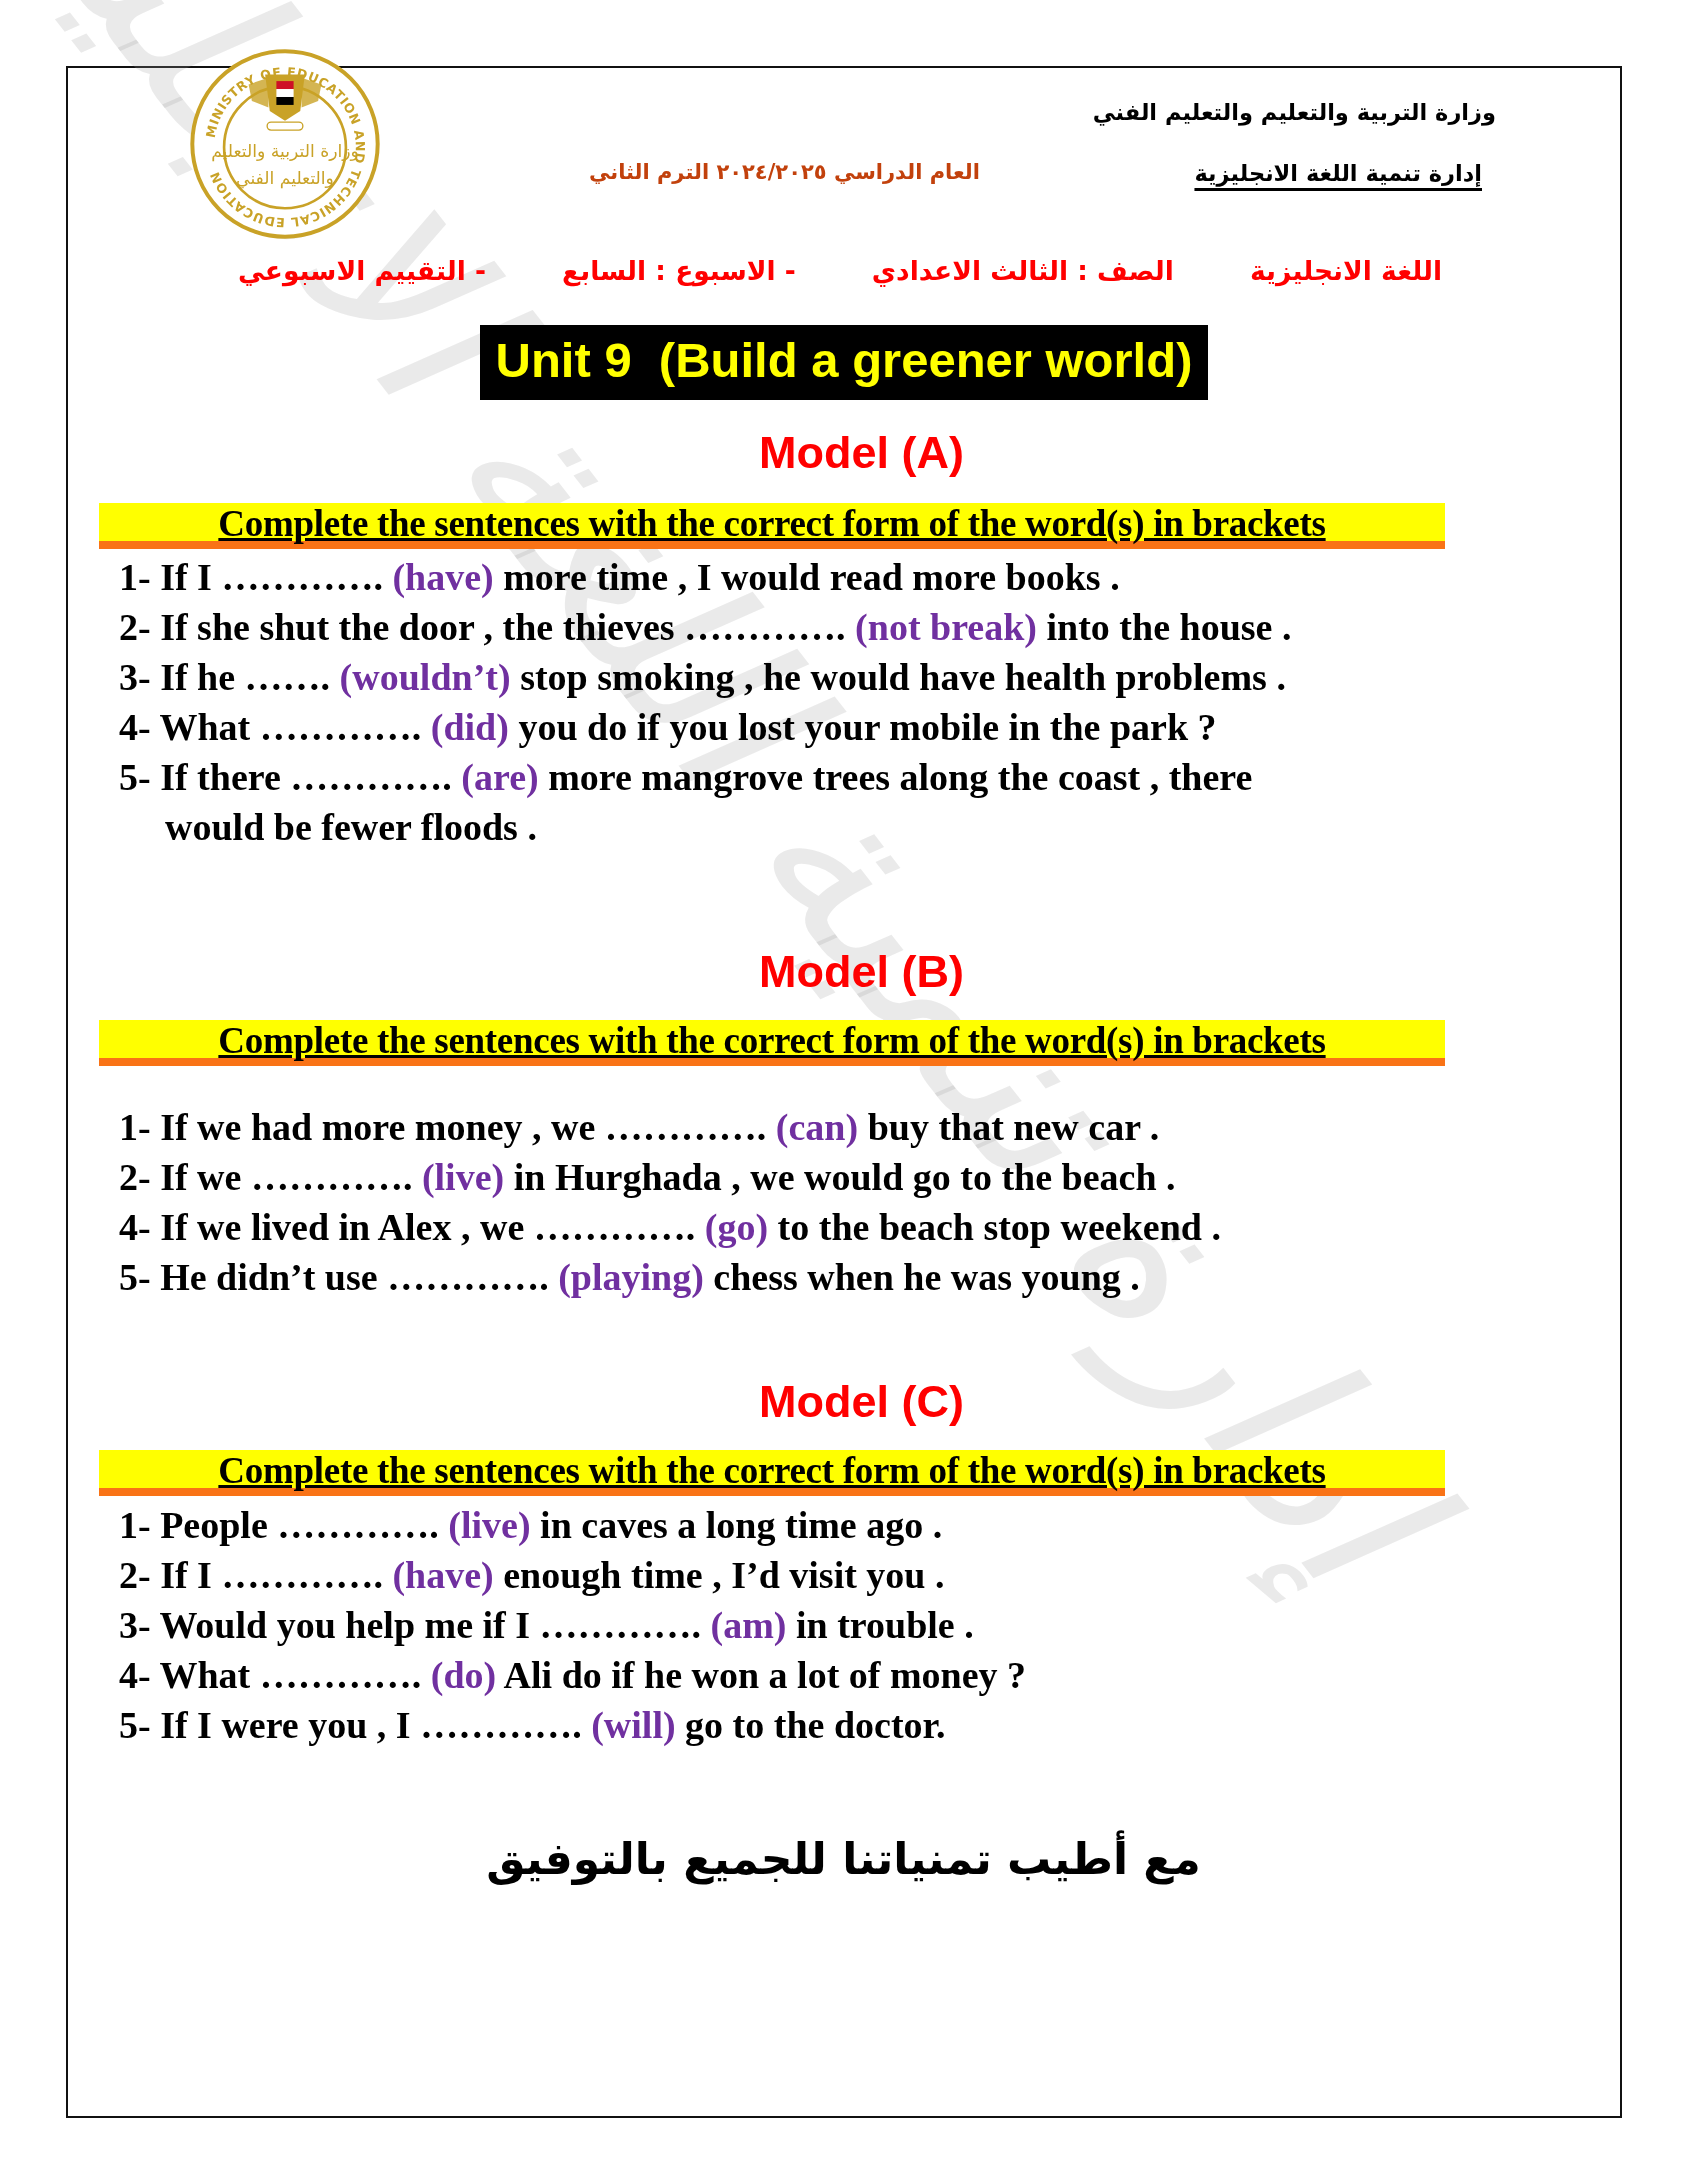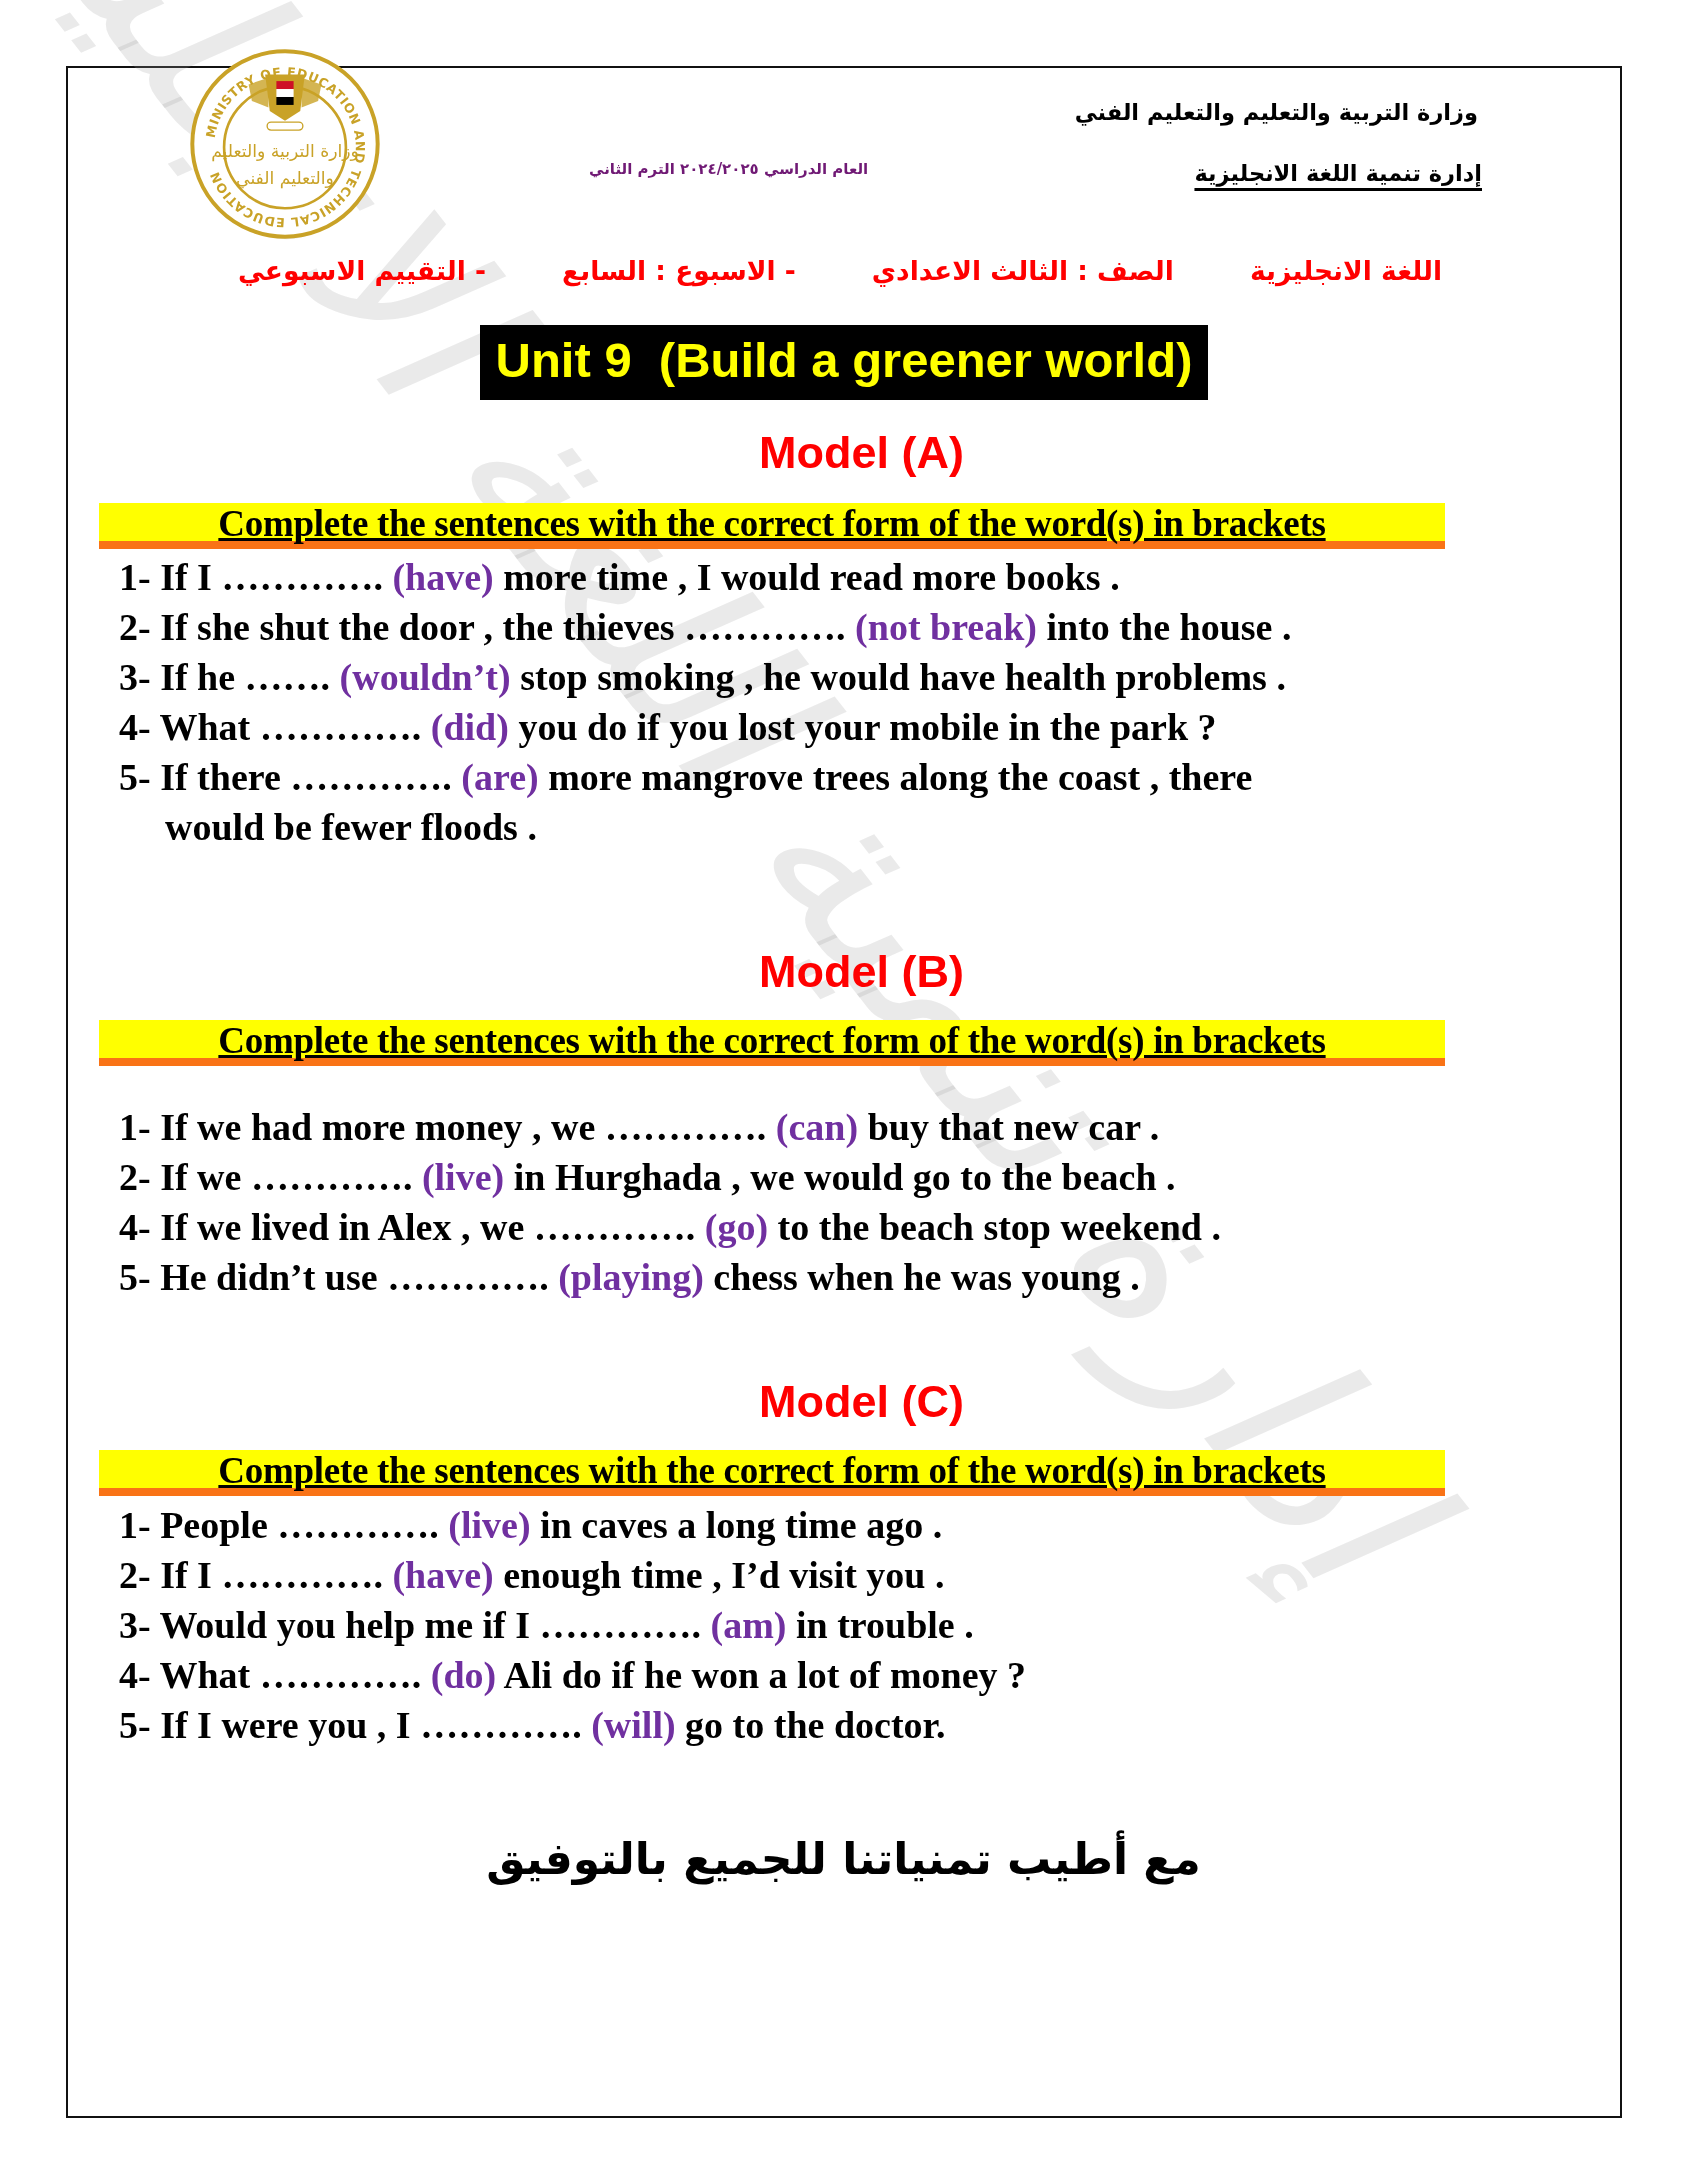--- a/index.html
+++ b/index.html
@@ -16,7 +16,7 @@
   }
   .logo { position: absolute; left: 189px; top: 48px; width: 192px; height: 192px; }
   .ar { font-family: "DejaVu Sans", sans-serif; font-weight: bold; direction: rtl; position: absolute; white-space: nowrap; }
-  .ar-ministry { right: 209px; top: 99px; font-size: 22.5px; color: #000; text-align: center; }
+  .ar-ministry { right: 191px; top: 99px; font-size: 22.5px; color: #000; text-align: center; }
   .ar-dept { right: 205px; top: 160px; font-size: 22.5px; color: #000; text-decoration: underline; text-decoration-thickness: 2.6px; text-underline-offset: 6.6px; }
   .ar-year { left: 589px; top: 160px; font-size: 15px; color: #701a75; }
   .red-row { position: absolute; left: 238px; top: 255px; width: 1204px; height: 46px; direction: rtl;

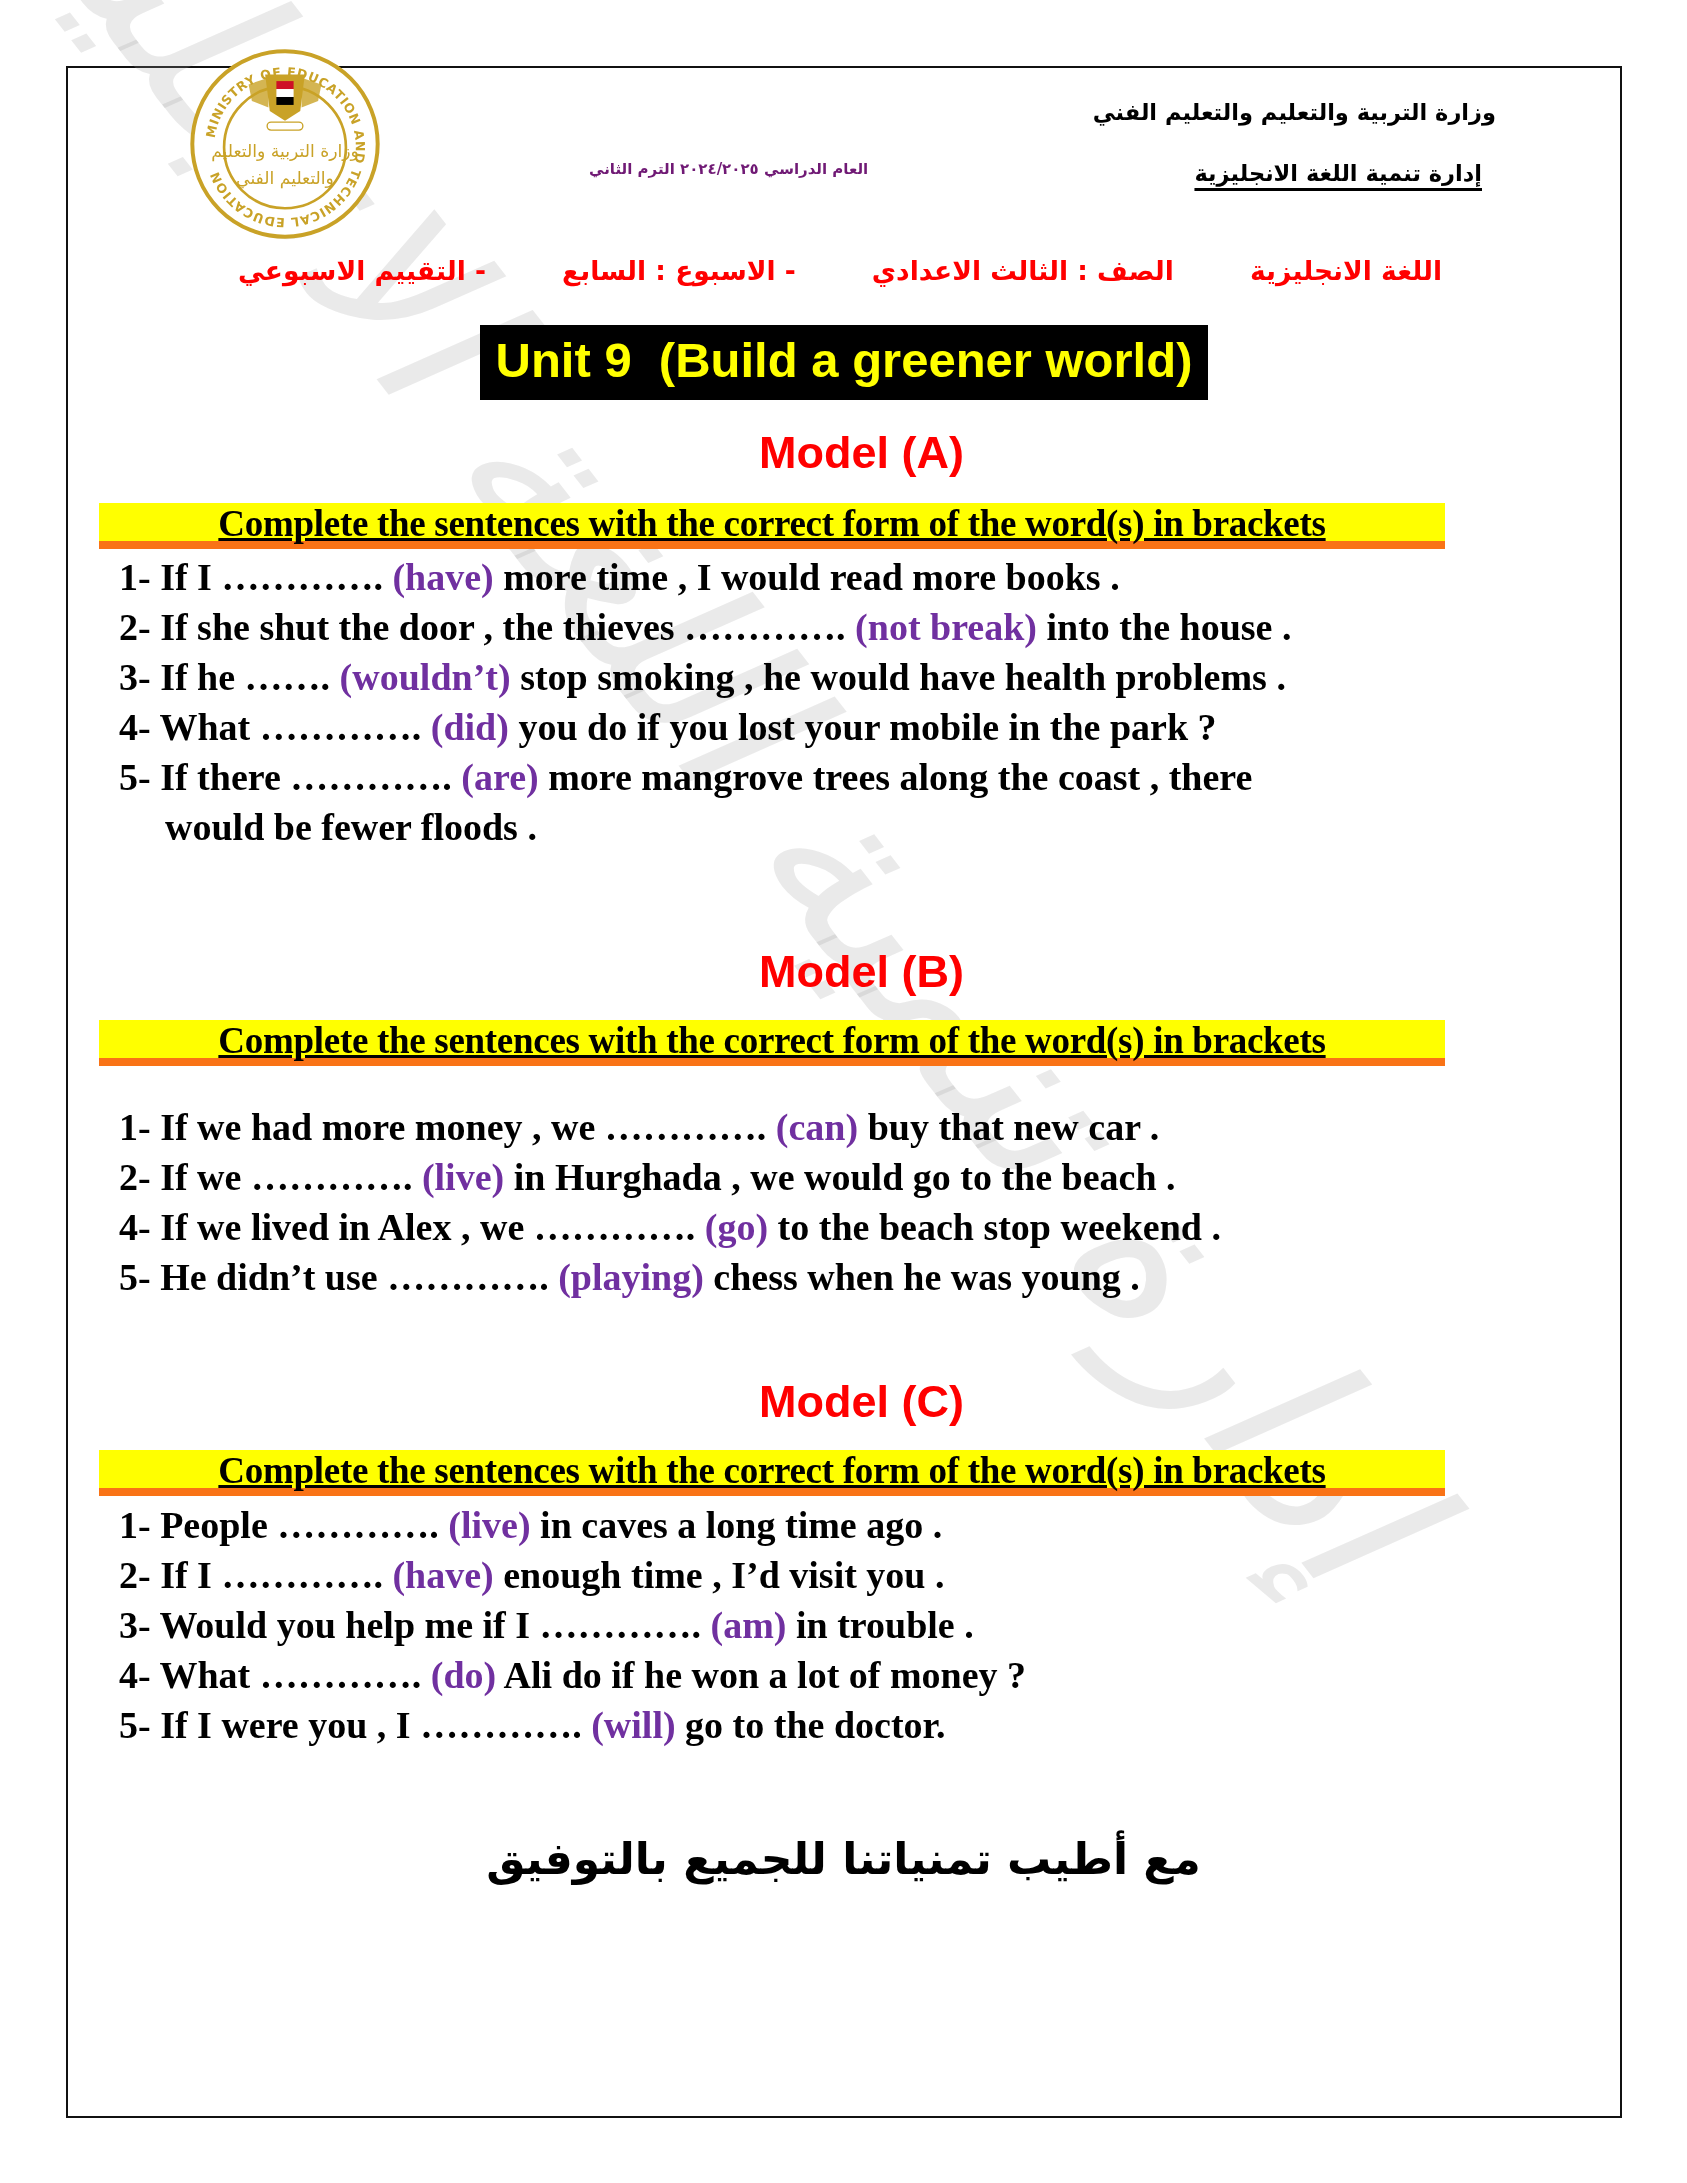--- a/index.html
+++ b/index.html
@@ -18,7 +18,7 @@
   .ar { font-family: "DejaVu Sans", sans-serif; font-weight: bold; direction: rtl; position: absolute; white-space: nowrap; }
   .ar-ministry { right: 191px; top: 99px; font-size: 22.5px; color: #000; text-align: center; }
   .ar-dept { right: 205px; top: 160px; font-size: 22.5px; color: #000; text-decoration: underline; text-decoration-thickness: 2.6px; text-underline-offset: 6.6px; }
-  .ar-year { left: 589px; top: 160px; font-size: 15px; color: #701a75; }
+  .ar-year { left: 589px; top: 160px; font-size: 21px; color: #c2410c; }
   .red-row { position: absolute; left: 238px; top: 255px; width: 1204px; height: 46px; direction: rtl;
     display: flex; justify-content: space-between; font-family: "DejaVu Sans", sans-serif; font-weight: bold; font-size: 26.5px; color: #ff0000; }
   .unit-title {

